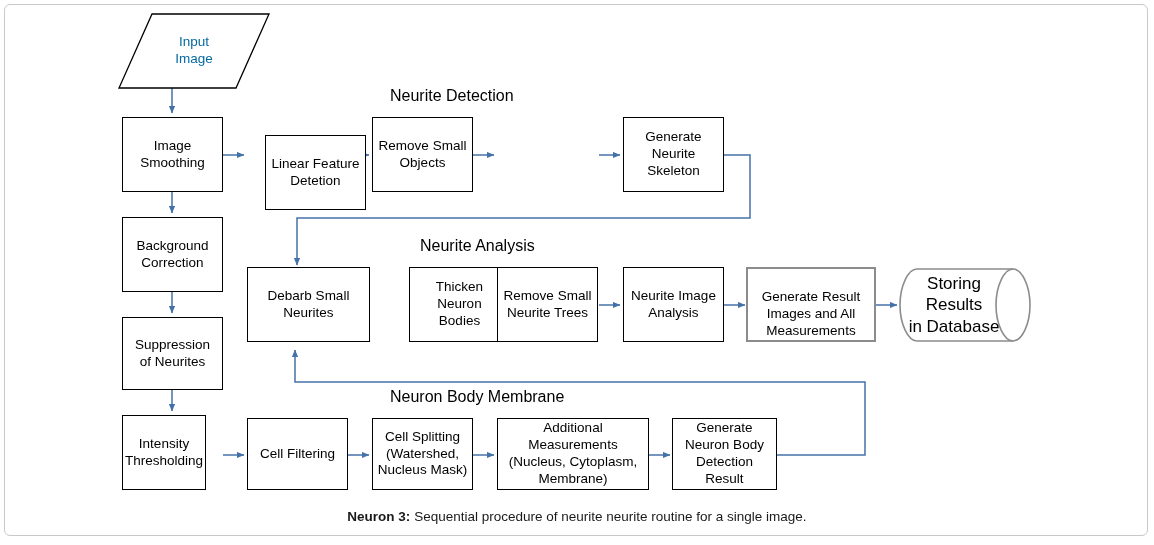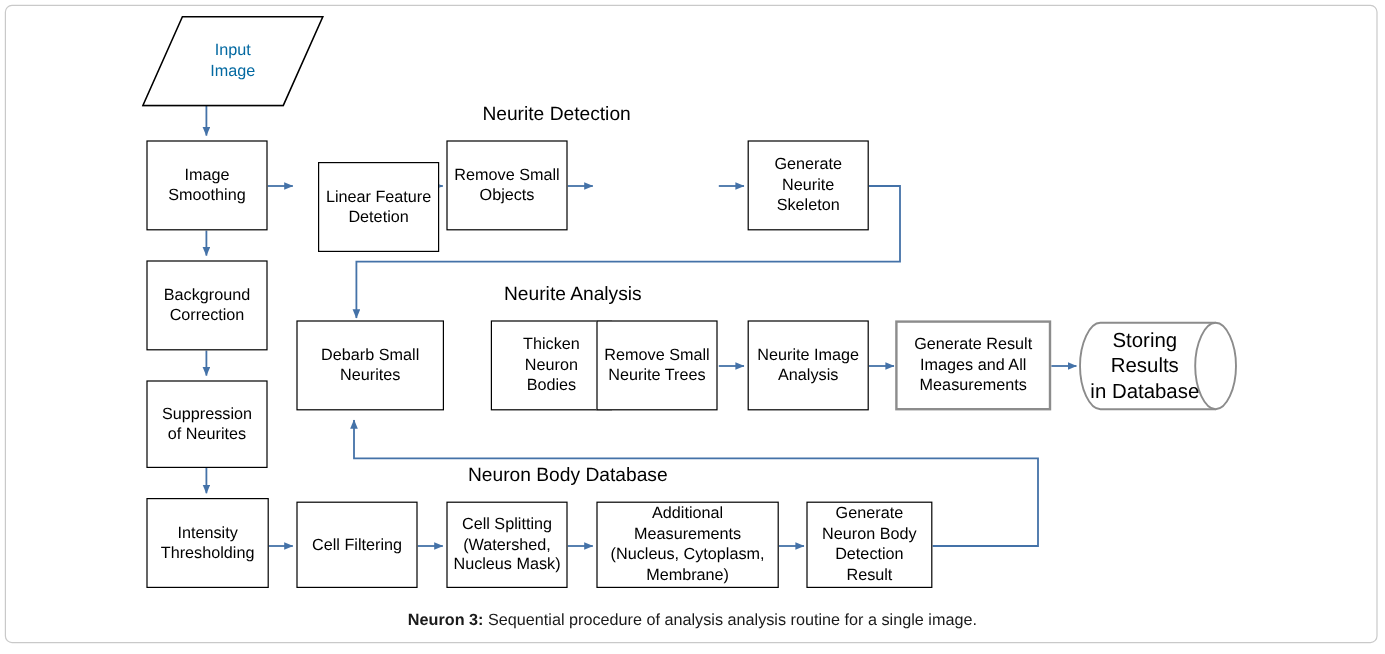--- a/index.html
+++ b/index.html
@@ -156,7 +156,7 @@
     </g>
   </svg>
 
-  <div class="section-title" style="left:390px; top:87px;margin-left:12px;">Neurite Detection</div>
+  <div class="section-title" style="left:390px; top:87px;">Neurite Detection</div>
   <div class="section-title" style="left:420px; top:237px;">Neurite Analysis</div>
   <div class="section-title" style="left:390px; top:388px;">Neuron Body Database</div>
 

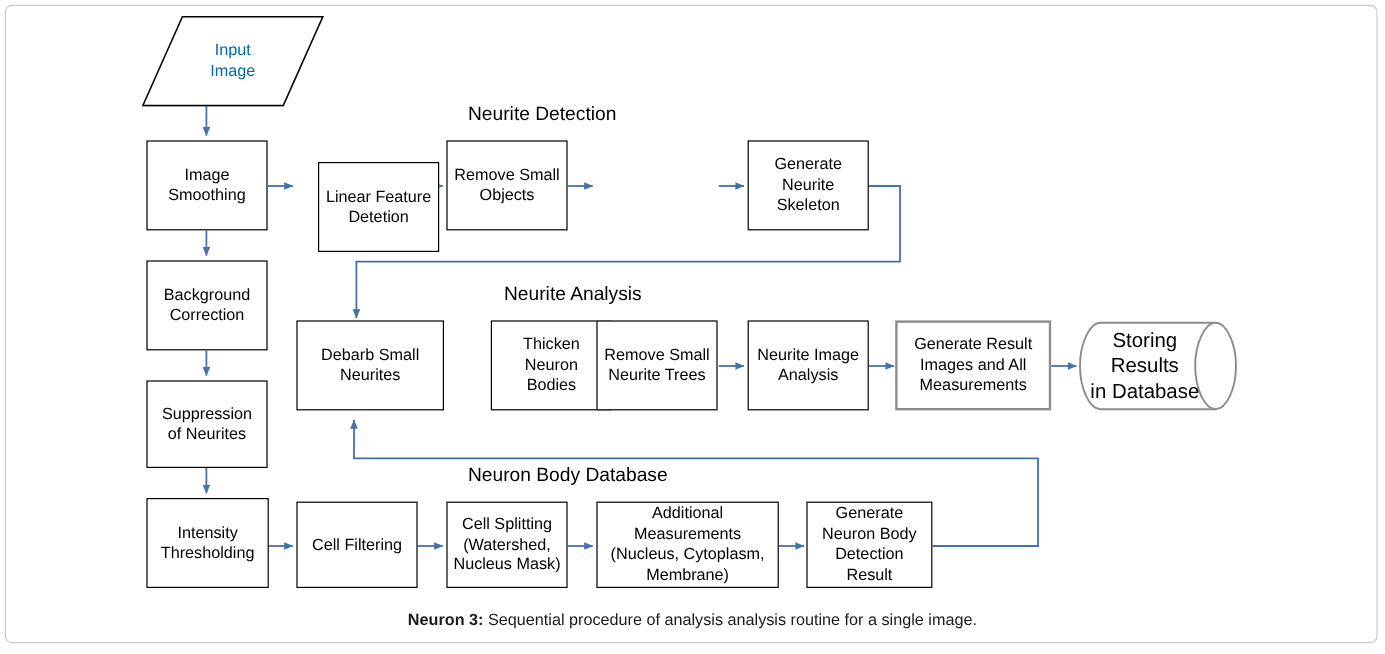--- a/index.html
+++ b/index.html
@@ -226,7 +226,7 @@
 Analysis</span>
   </div>
 
-  <div class="node proc-gray" style="left:746px; top:267px; width:130px; height:75px;">
+  <div class="node proc-gray" style="left:746px; top:267px; width:130px; height:75px;align-items:flex-end;">
     <span class="lbl">Generate Result
 Images and All
 Measurements</span>

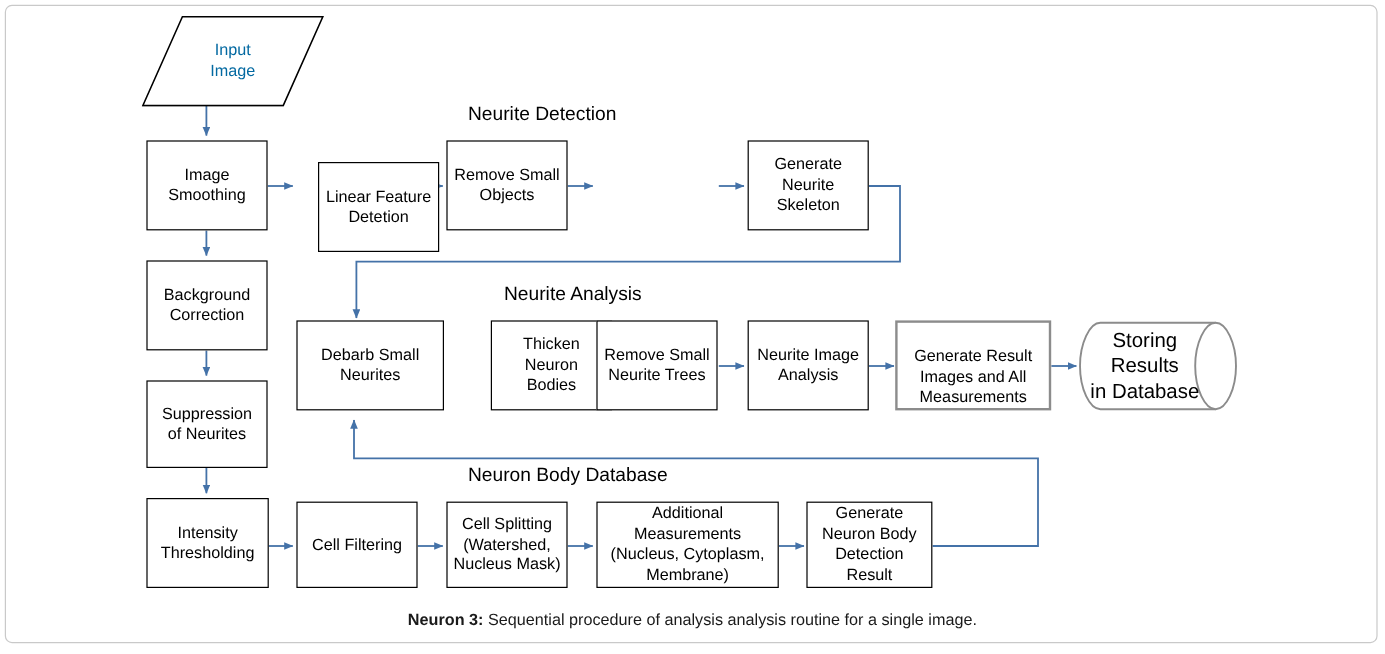--- a/index.html
+++ b/index.html
@@ -158,7 +158,7 @@
 
   <div class="section-title" style="left:390px; top:87px;">Neurite Detection</div>
   <div class="section-title" style="left:420px; top:237px;">Neurite Analysis</div>
-  <div class="section-title" style="left:390px; top:388px;">Neuron Body Database</div>
+  <div class="section-title" style="left:390px; top:388px;">Neuron Body Membrane</div>
 
   <div class="io-shape" style="left:118px; top:13px; width:152px; height:76px;">
     <svg width="152" height="76" viewBox="0 0 152 76" xmlns="http://www.w3.org/2000/svg">

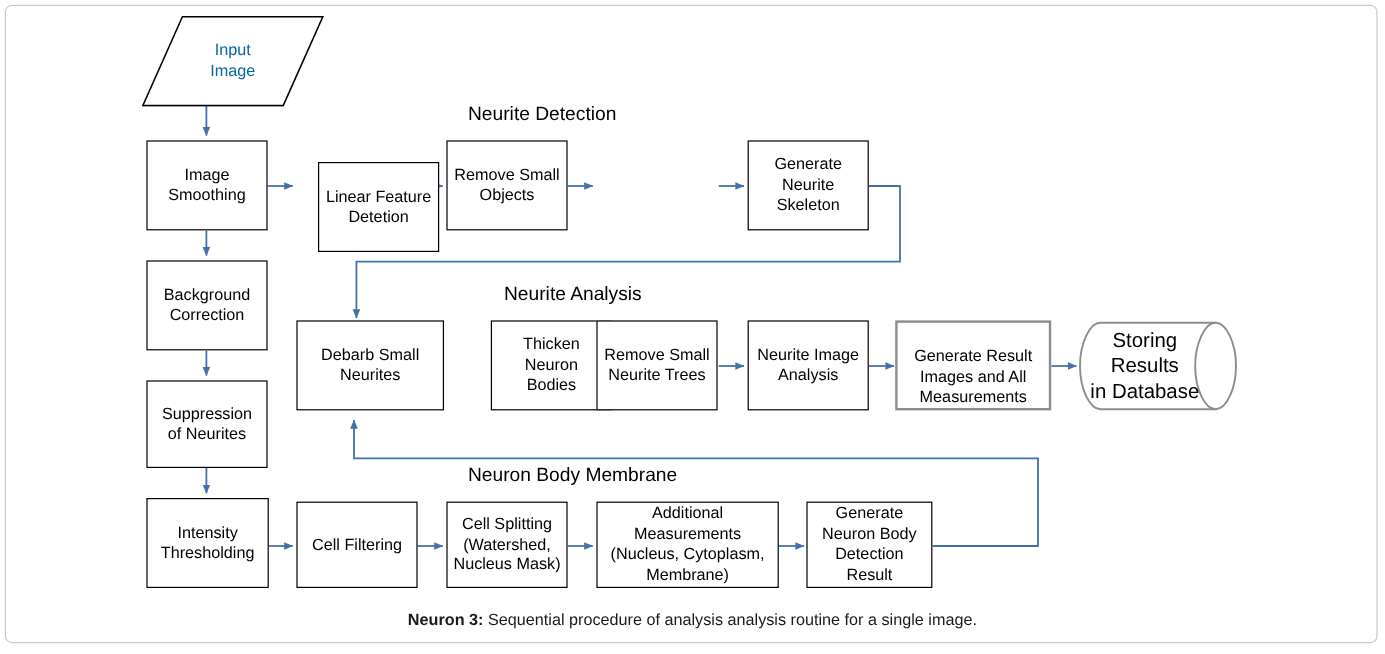--- a/index.html
+++ b/index.html
@@ -183,7 +183,7 @@
 of Neurites</span>
   </div>
 
-  <div class="node proc" style="left:122px; top:415px; width:102px; height:75px;">
+  <div class="node proc" style="left:122px; top:415px; width:84px; height:75px;">
     <span class="lbl">Intensity
 Thresholding</span>
   </div>

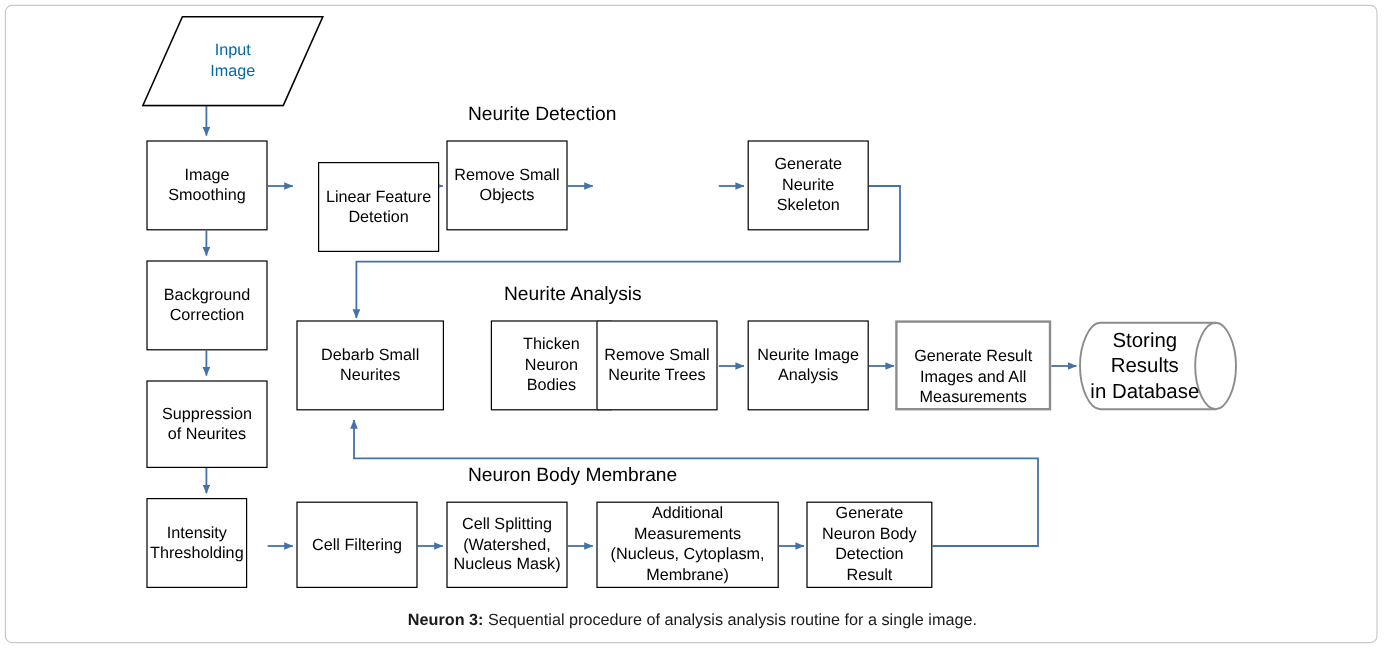--- a/index.html
+++ b/index.html
@@ -266,7 +266,7 @@
   </div>
 
   <div id="caption">
-    <span class="cap-lead">Neuron 3:</span><span> Sequential procedure of analysis analysis routine for a single image.</span>
+    <span class="cap-lead">Neuron 3:</span><span> Sequential procedure of neurite neurite routine for a single image.</span>
   </div>
 </div>
 

